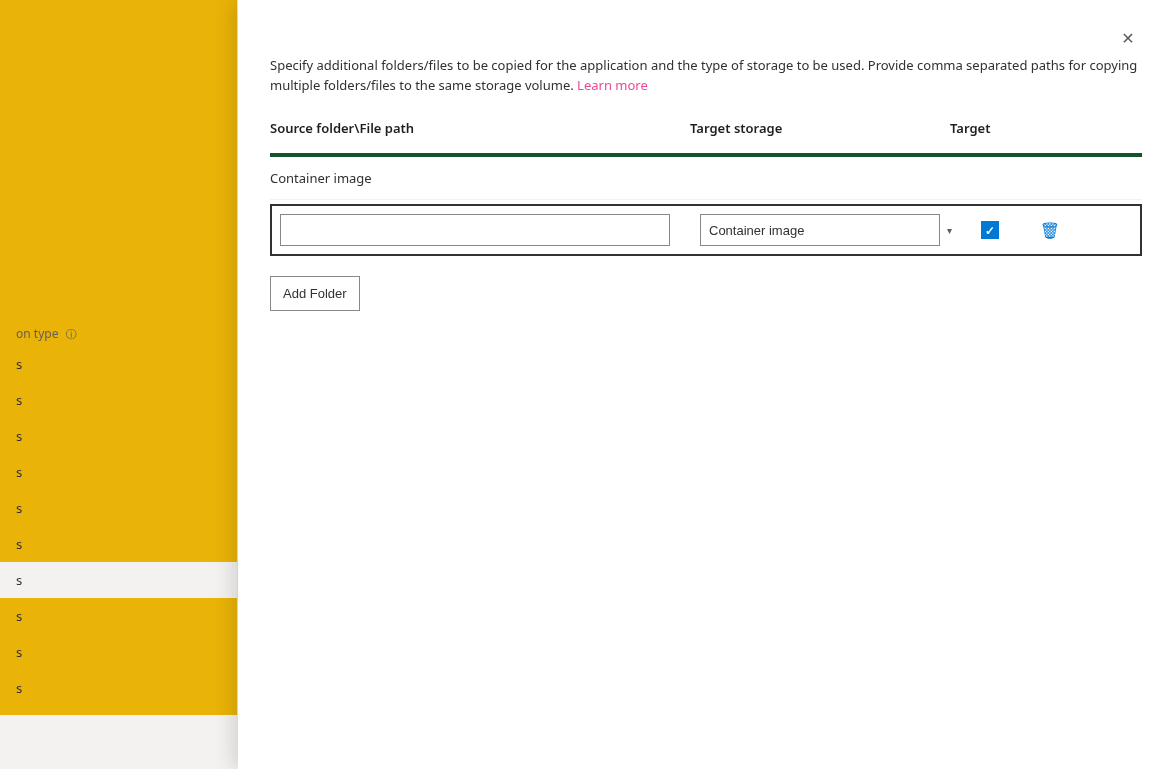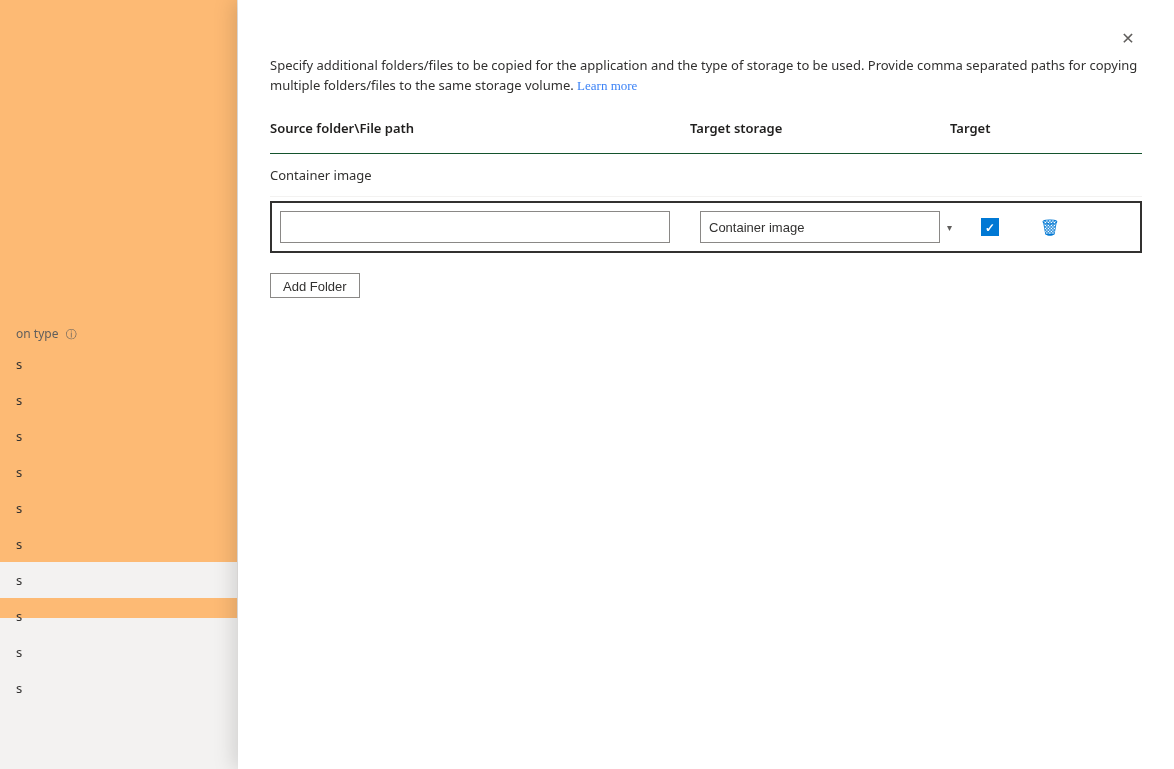--- a/index.html
+++ b/index.html
@@ -110,9 +110,8 @@
     }
 
     .dialog-description a {
-      color: #3b82f6;
+      color: #ec4899;
       text-decoration: none;
-      font-family: Liberation Serif, serif;
     }
 
     

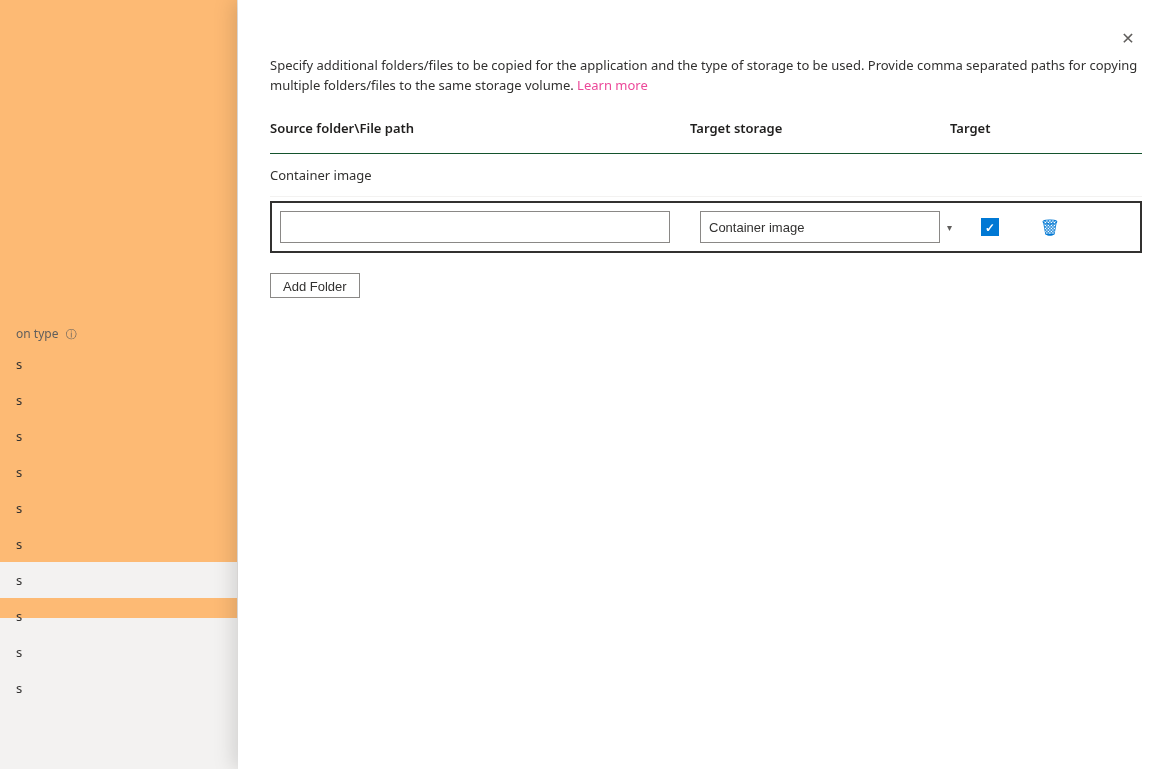--- a/index.html
+++ b/index.html
@@ -122,7 +122,7 @@
     .table-header {
       display: grid;
       grid-template-columns: 420px 260px 120px;
-      border-bottom: 1px solid #14532d;
+      border-bottom: 4px solid #14532d;
       padding-bottom: 8px;
       margin-bottom: 0;
     }

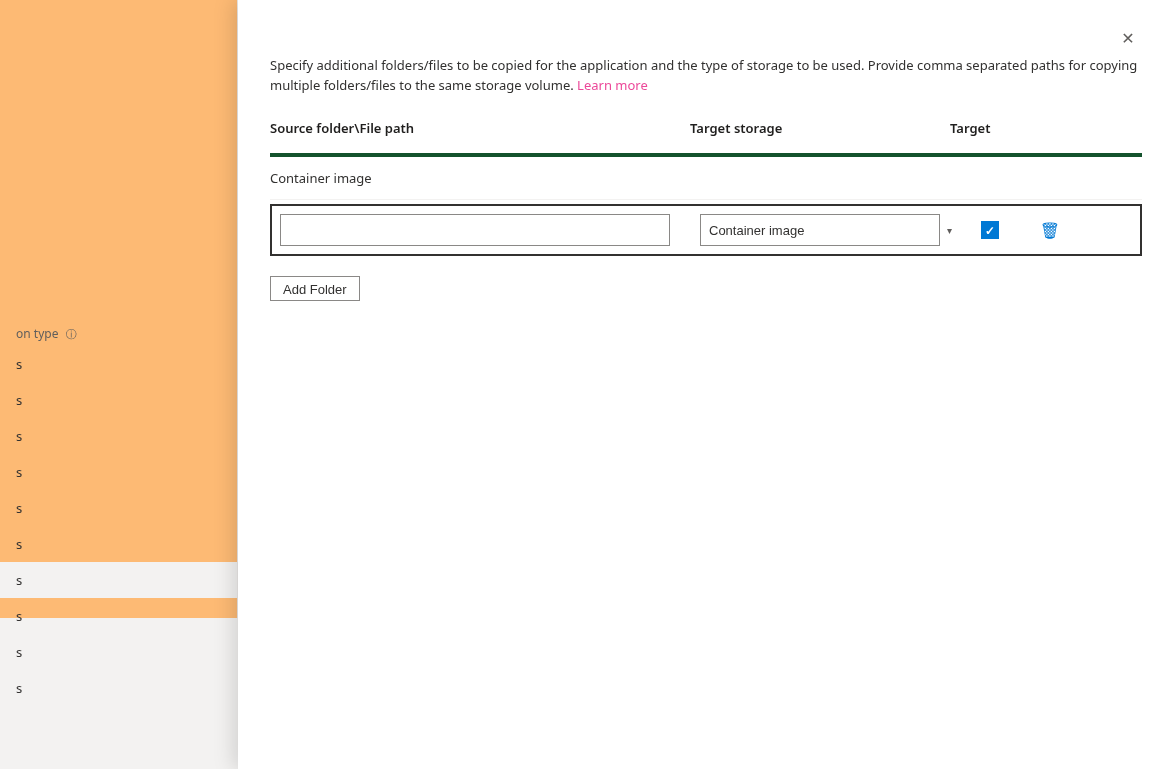--- a/index.html
+++ b/index.html
@@ -240,7 +240,7 @@
       font-size: 13px;
       color: #323130;
       cursor: pointer;
-      height: 25px;
+      height: 35px;
     }
 
     

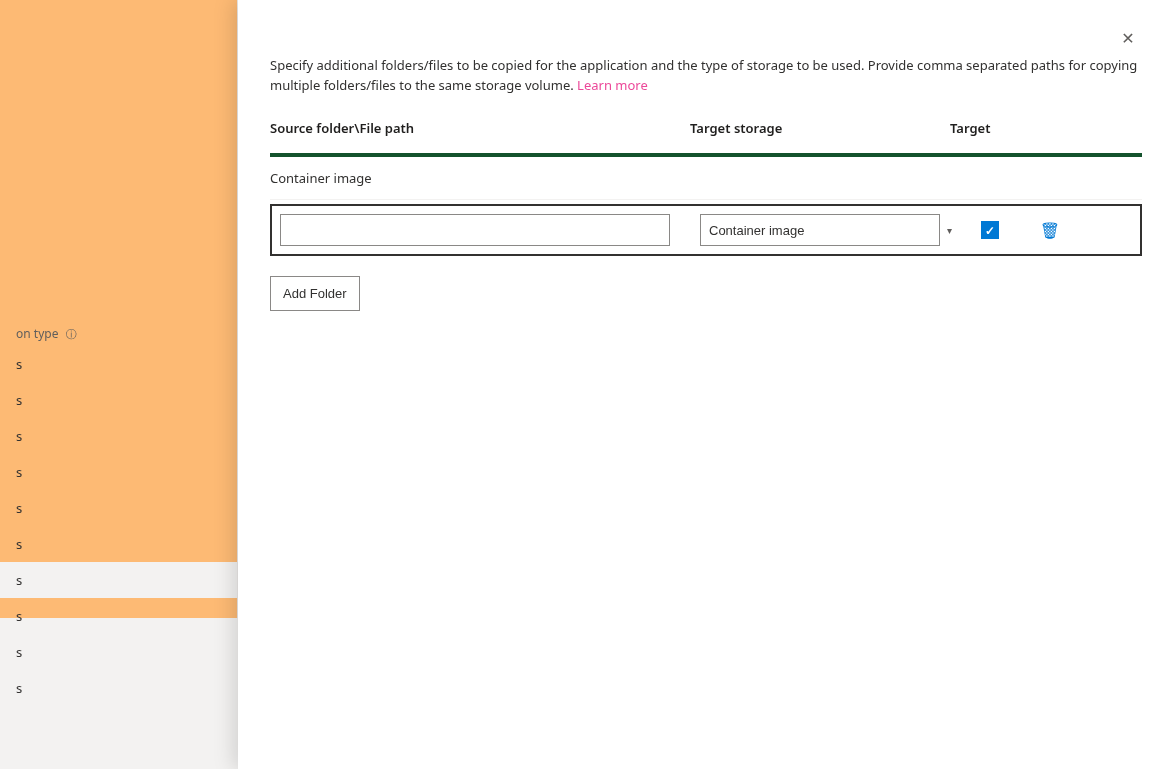--- a/index.html
+++ b/index.html
@@ -19,8 +19,8 @@
       left: 0;
       top: 0;
       width: 238px;
-      height: 618px;
-      background: #fdba74;
+      height: 715px;
+      background: #eab308;
       border-right: 1px solid #edebe9;
     }
 

